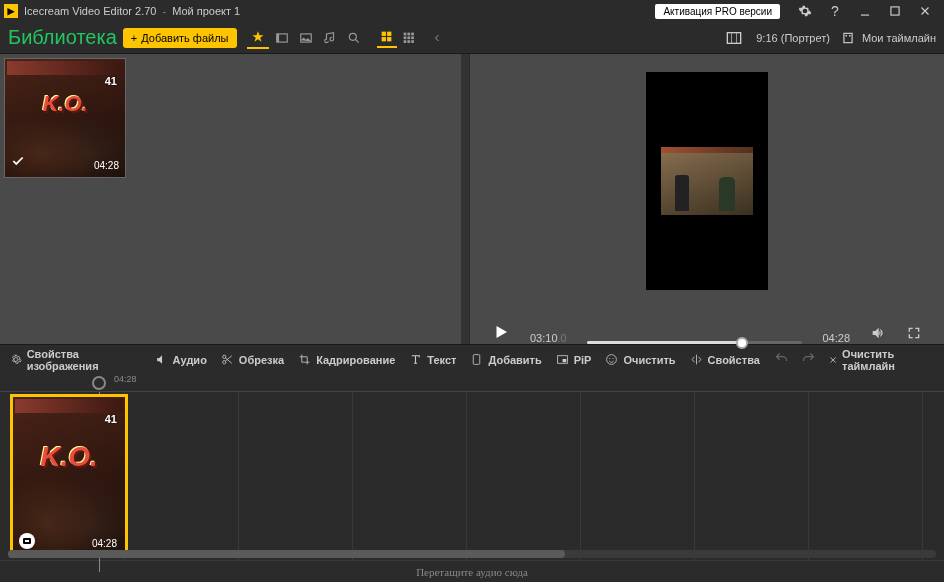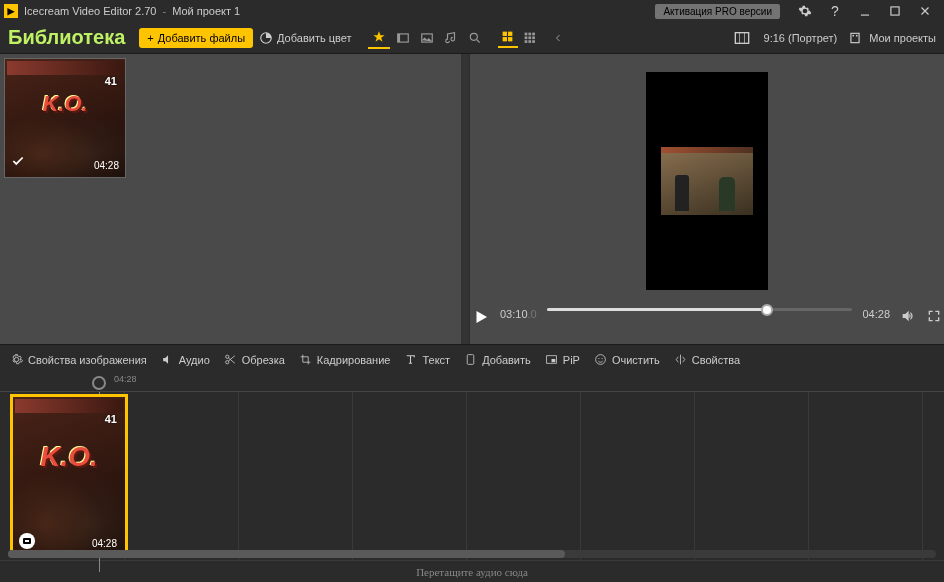--- a/index.html
+++ b/index.html
@@ -10,7 +10,7 @@
 .app-icon { width: 14px; height: 14px; background: #ffc400; margin-right: 6px; display:flex; align-items:center; justify-content:center; font-size:9px; color:#000; font-weight:bold;}
 .title-text { font-size: 11px; color: #ccc; }
 .title-spacer { flex: 1; }
-.activate-btn { background: #737373; color: #000; font-size: 10px; padding: 2px 8px; border-radius: 2px; margin-right: 10px; cursor:pointer;}
+.activate-btn { background: #ffffff; color: #000; font-size: 10px; padding: 2px 8px; border-radius: 2px; margin-right: 10px; cursor:pointer;}
 .title-icon { width: 30px; height: 22px; display: flex; align-items: center; justify-content: center; color: #ccc; cursor:pointer; }
 .title-icon svg { width: 14px; height: 14px; }
 

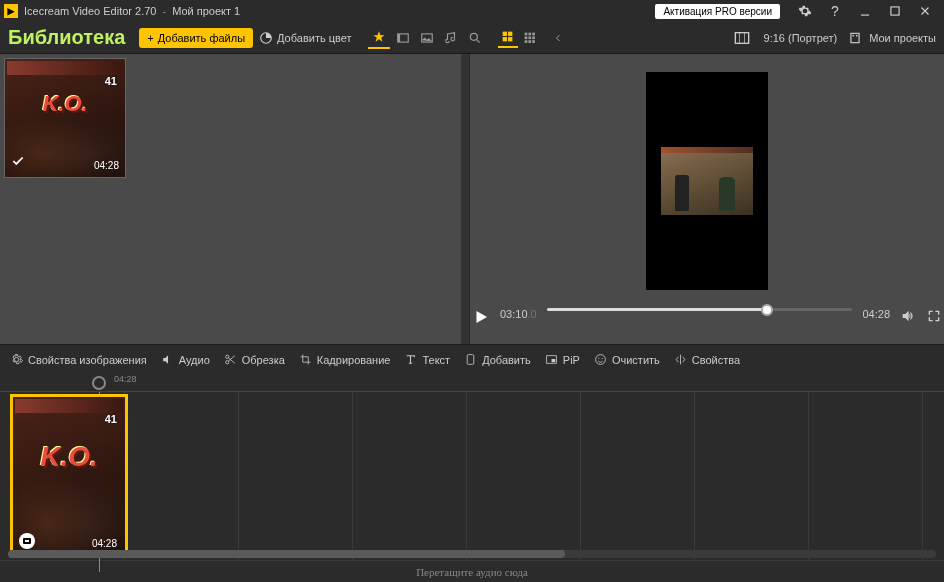--- a/index.html
+++ b/index.html
@@ -16,7 +16,7 @@
 
 
 .toolbar { height: 32px; background: #2b2b2b; display: flex; align-items: center; padding: 0 8px; border-bottom: 1px solid #1a1a1a;}
-.lib-title { font-size: 20px; color: #bef264; margin-right: 14px; font-weight: bold; }
+.lib-title { font-size: 20px; color: #22c55e; margin-right: 6px; }
 .btn-yellow { background: #ffc400; color: #000; font-size: 11px; padding: 4px 8px; border-radius: 3px; display:flex; align-items:center; gap:4px; cursor:pointer;}
 .btn-ghost { color: #ccc; font-size: 11px; padding: 4px 6px; display:flex; align-items:center; gap:4px; cursor:pointer;}
 .filter-icons { display:flex; gap:2px; margin-left:10px; align-items:center;}

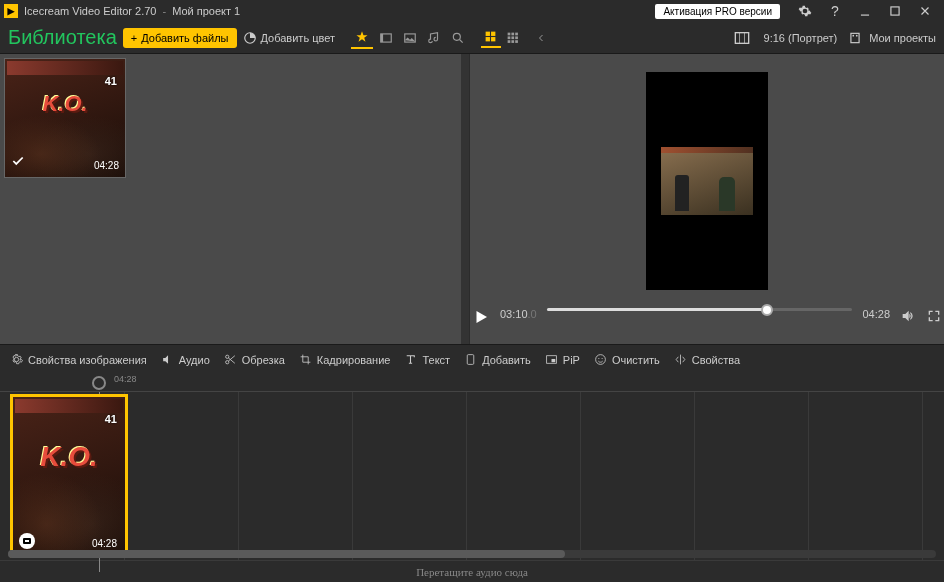--- a/index.html
+++ b/index.html
@@ -127,13 +127,6 @@
     <span>+</span>
     <span>Добавить файлы</span>
   </div>
-  <div class="btn-ghost">
-    <svg width="14" height="14" viewBox="0 0 24 24">
-        <circle cx="12" cy="12" r="9" fill="none" stroke="currentColor" stroke-width="2"></circle>
-        <path d="M12 3a9 9 0 019 9h-9z"></path>
-      </svg>
-    <span>Добавить цвет</span>
-  </div>
   <div class="filter-icons">
     <div class="filter-icon active">
         <svg width="14" height="14" viewBox="0 0 24 24">

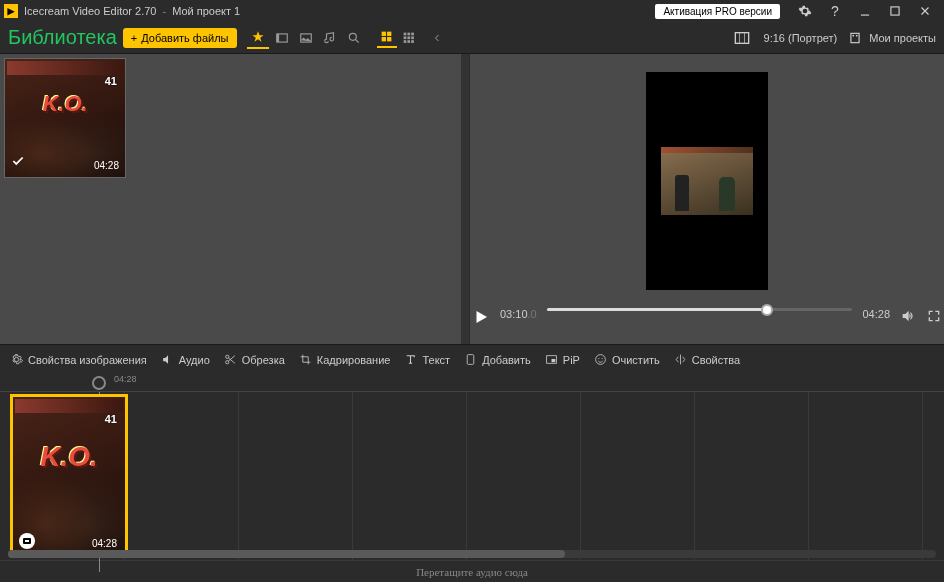--- a/index.html
+++ b/index.html
@@ -200,7 +200,7 @@
           <circle cx="9" cy="8" r="1.5"></circle>
           <circle cx="15" cy="8" r="1.5"></circle>
         </svg>
-      <span>Мои проекты</span>
+      <span>Мои таймлайн</span>
     </div>
   </div>
 </div>

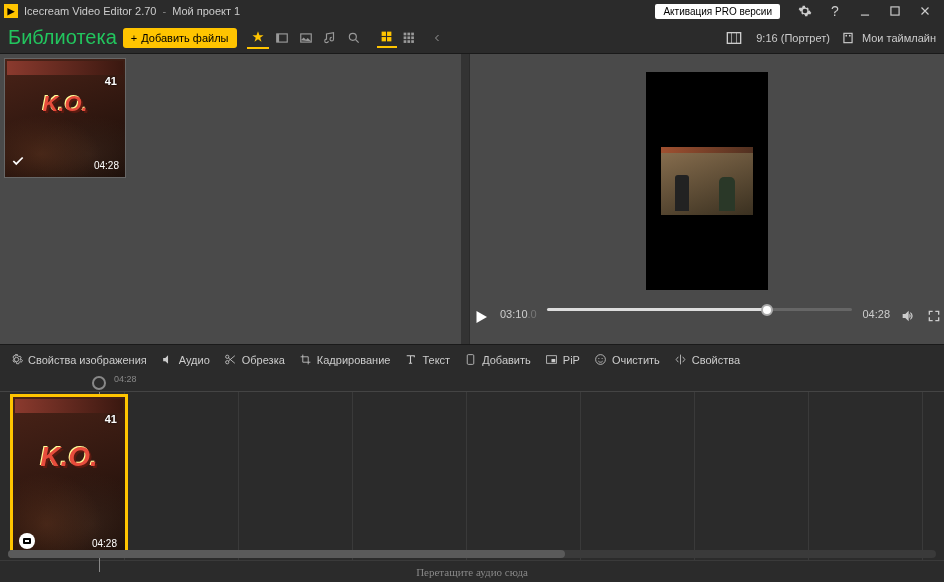--- a/index.html
+++ b/index.html
@@ -51,7 +51,7 @@
 .video-inner-top { position:absolute; top:0; left:0; right:0; height:6px; background:linear-gradient(90deg,#a05030,#503020);}
 .vfig1 { position:absolute; bottom:4px; left:14px; width:14px; height:36px; background:#222; border-radius:3px 3px 0 0;}
 .vfig2 { position:absolute; bottom:4px; right:18px; width:16px; height:34px; background:#2a3828; border-radius:5px 5px 0 0;}
-.player-controls { height:36px; display:flex; align-items:flex-start; padding:0 2px; gap:10px;}
+.player-controls { height:36px; display:flex; align-items:flex-end; padding:0 22px; gap:20px;}
 .play-btn { color:#fff; cursor:pointer;}
 .time-current { font-size:11px; color:#ccc;}
 .time-current .ms { color:#777;}

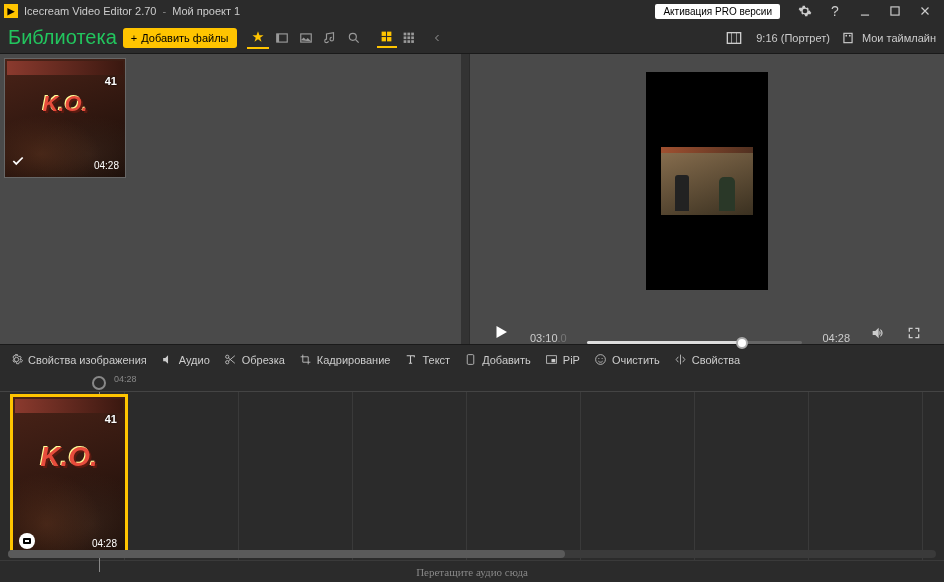--- a/index.html
+++ b/index.html
@@ -62,7 +62,7 @@
 .vol-icon, .fs-icon { color:#ccc; cursor:pointer;}
 
 
-.edit-toolbar { height:30px; background:#2b2b2b; display:flex; align-items:center; padding:0 10px; gap:14px; border-top:1px solid #1a1a1a; font-size:11px;}
+.edit-toolbar { height:30px; background:#2b2b2b; display:flex; align-items:center; padding:0 10px; gap:14px; border-top:1px solid #1a1a1a; font-size:11px;font-weight:bold;}
 .edit-tool { display:flex; align-items:center; gap:5px; color:#ccc; cursor:pointer;}
 .edit-tool svg { width:13px; height:13px;}
 .edit-toolbar-right { margin-left:auto; display:flex; align-items:center; gap:12px;}

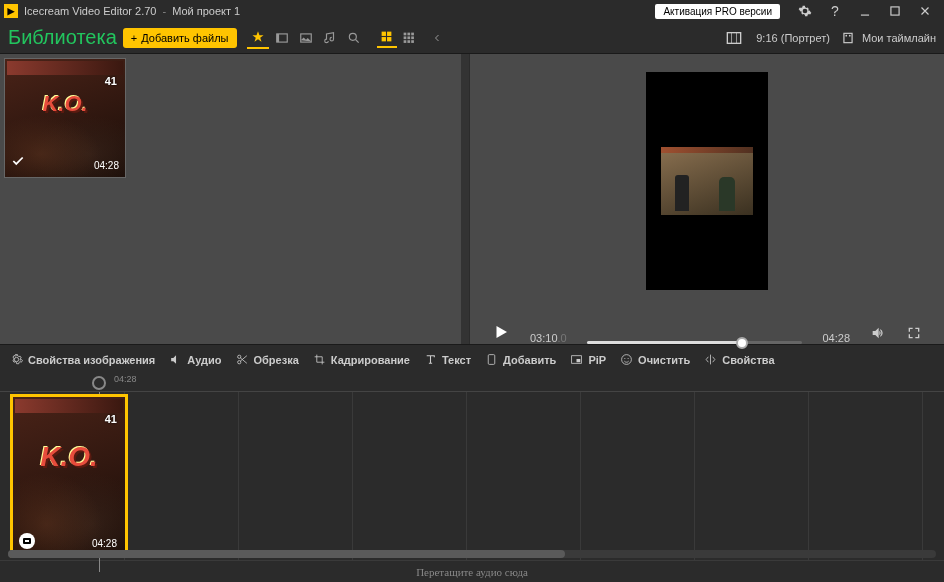--- a/index.html
+++ b/index.html
@@ -313,6 +313,20 @@
       </svg>
       <span>Свойства</span>
     </div>
+  <div class="edit-toolbar-right">
+    <div class="undo-redo"><svg width="15" height="15" viewBox="0 0 24 24">
+          <path d="M9 14L4 9l5-5M4 9h10a6 6 0 016 6v1" fill="none" stroke="currentColor" stroke-width="2"></path>
+        </svg></div>
+    <div class="undo-redo"><svg width="15" height="15" viewBox="0 0 24 24">
+          <path d="M15 14l5-5-5-5M20 9H10a6 6 0 00-6 6v1" fill="none" stroke="currentColor" stroke-width="2"></path>
+        </svg></div>
+    <div class="clear-timeline">
+      <svg width="12" height="12" viewBox="0 0 24 24">
+          <path d="M6 6l12 12M18 6L6 18" stroke="currentColor" stroke-width="2"></path>
+        </svg>
+      <span>Очистить таймлайн</span>
+    </div>
+  </div>
 </div>
 
 <div class="timeline">

